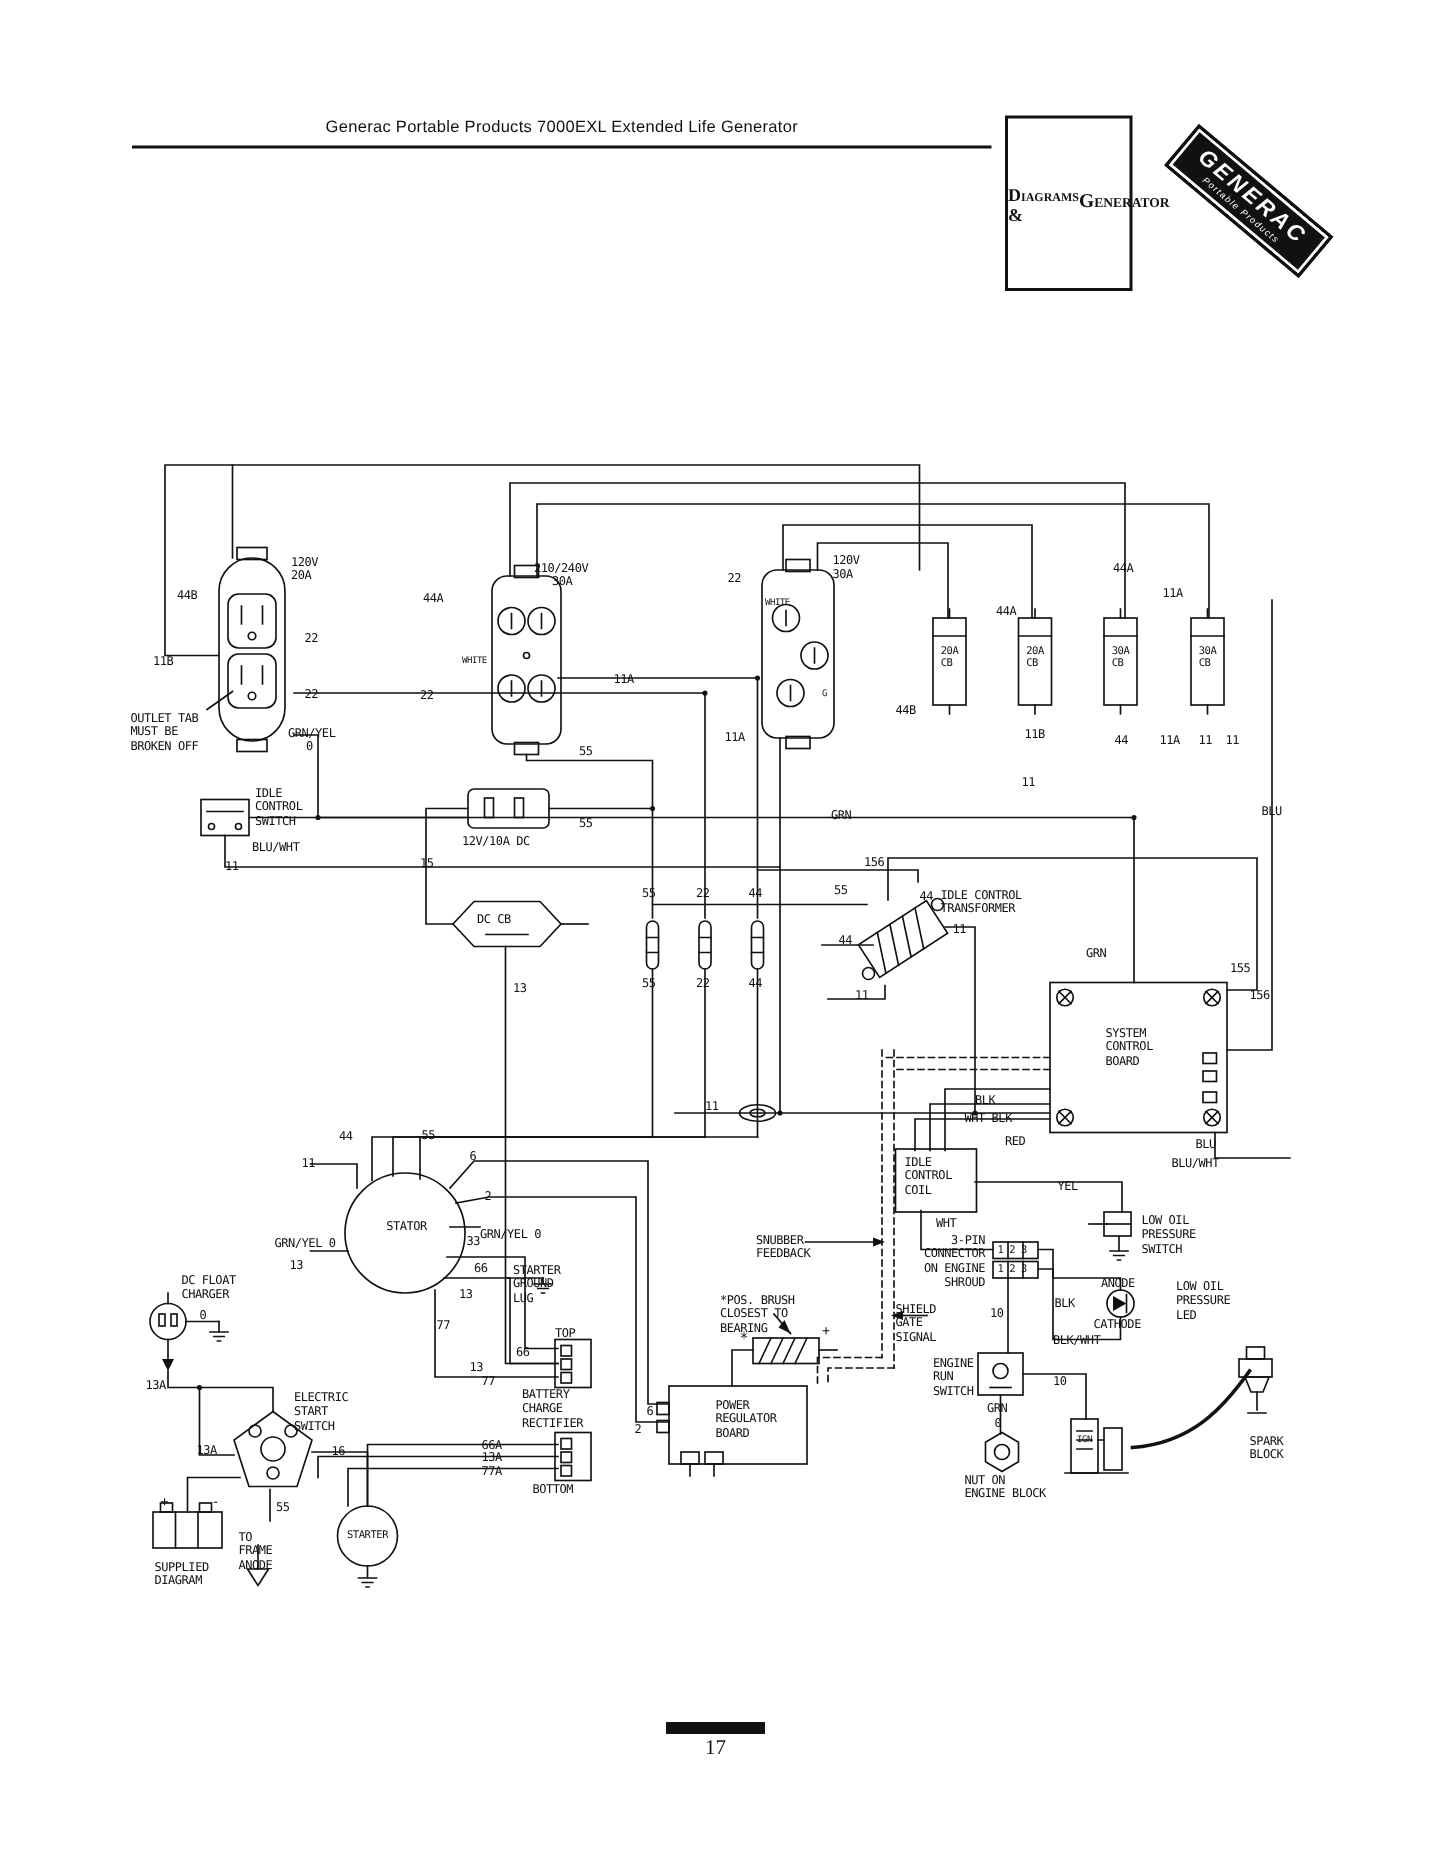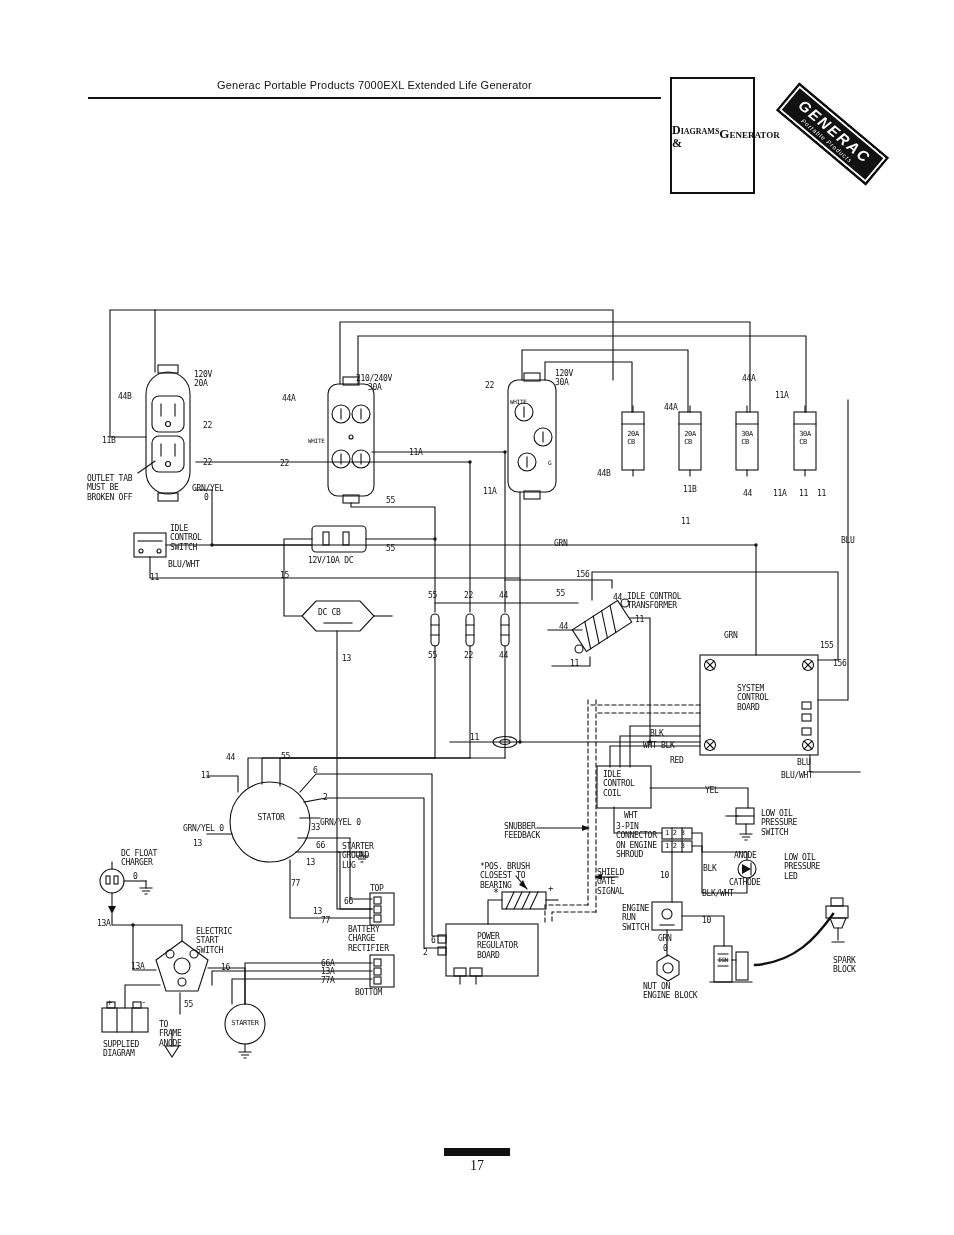--- a/index.html
+++ b/index.html
@@ -531,7 +531,7 @@
 COIL</span>
         <span class="dlabel" style="left: 705px; top: 786px;">YEL</span>
         <span class="dlabel" style="left: 624px; top: 811px;">WHT</span>
-        <span class="dlabel" style="left: 616px; top: 822px;">3-PIN
+        <span class="dlabel" style="left: 616px; top: 822px; text-align: right;">3-PIN
 CONNECTOR
 ON ENGINE
 SHROUD</span>

